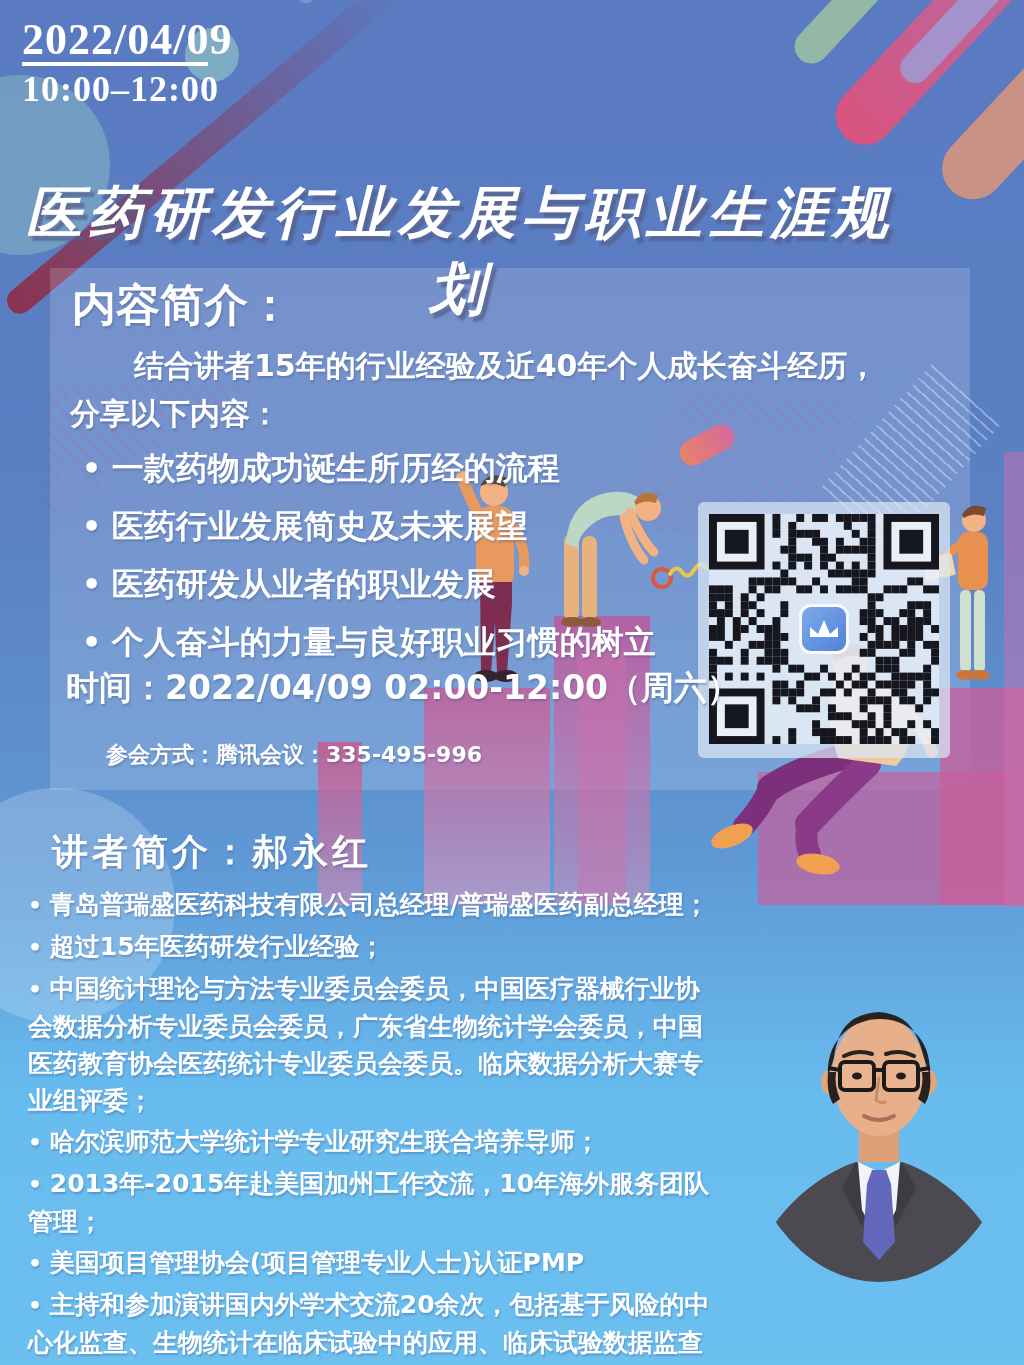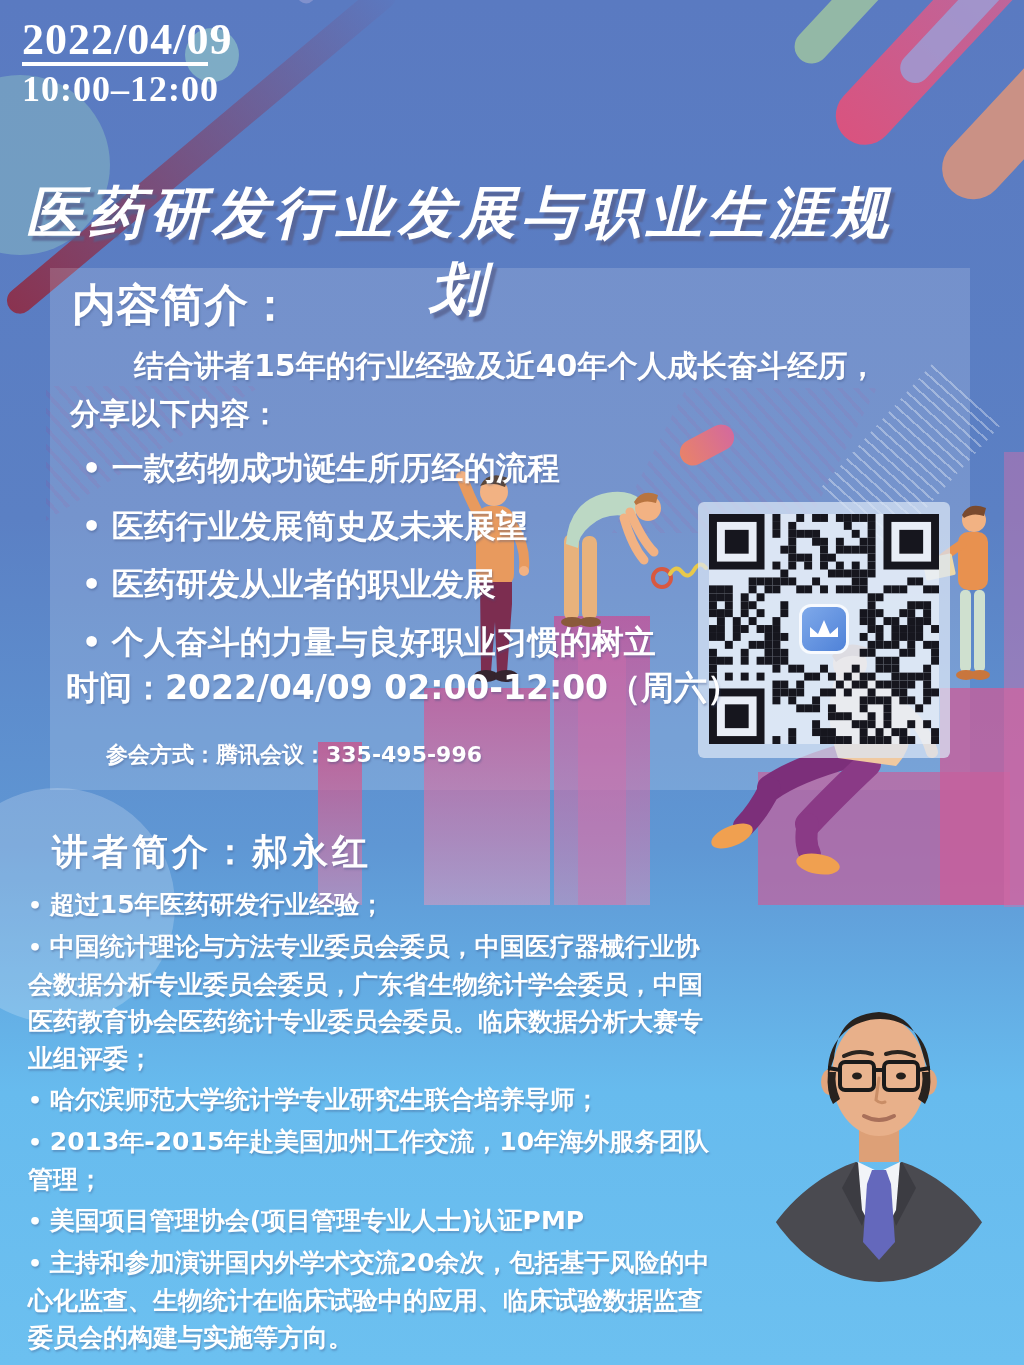--- a/index.html
+++ b/index.html
@@ -459,6 +459,7 @@
 
   <div class="script speaker-heading">讲者简介：郝永红</div>
   <ul class="bio-list">
+    <li class="script"><span>青岛普瑞盛医药科技有限公司总经理/普瑞盛医药副总经理；</span></li>
     <li class="script"><span>超过15年医药研发行业经验；</span></li>
     <li class="script"><span>中国统计理论与方法专业委员会委员，中国医疗器械行业协会数据分析专业委员会委员，广东省生物统计学会委员，中国医药教育协会医药统计专业委员会委员。临床数据分析大赛专业组评委；</span></li>
     <li class="script"><span>哈尔滨师范大学统计学专业研究生联合培养导师；</span></li>

